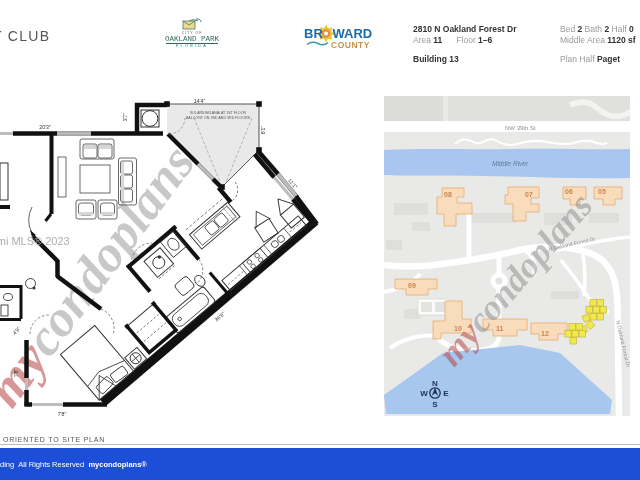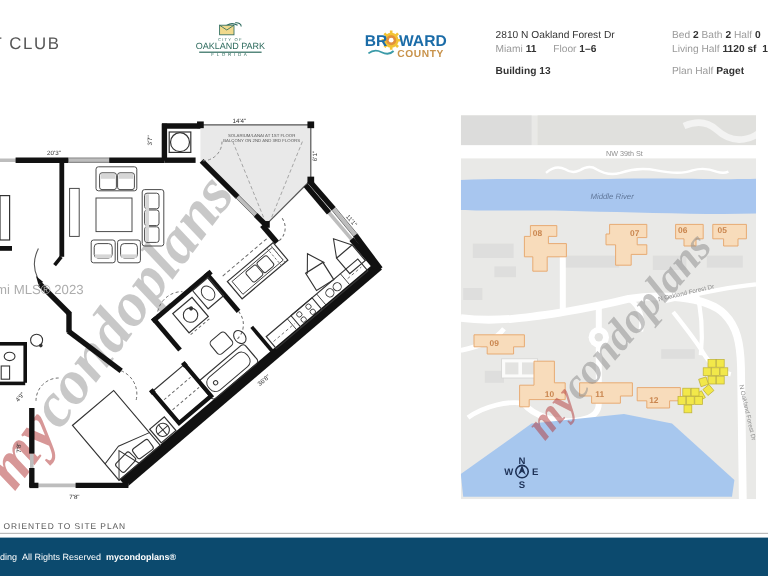--- a/index.html
+++ b/index.html
@@ -50,7 +50,7 @@
 </div>
 
 <div class="abs" style="left:413px;top:24px;font-size:8.5px;color:#333;">
-  <div style="font-weight:normal;">2810 N Oakland Forest Dr</div>
+  <div style="font-weight:bold;">2810 N Oakland Forest Dr</div>
   <div style="margin-top:1px;"><span style="color:#9a9a9a;">Miami</span> <b>11</b><span style="margin-left:14px;color:#9a9a9a;">Floor</span> <b>1–6</b></div>
   <div style="margin-top:9px;font-weight:bold;">Building 13</div>
 </div>

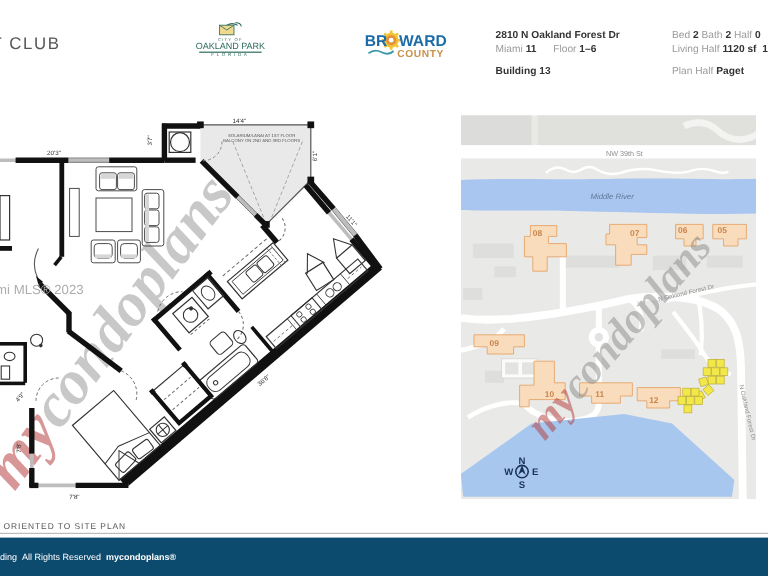--- a/index.html
+++ b/index.html
@@ -20,7 +20,7 @@
   <path d="M20 8 l6 4 l6 -4" fill="none" stroke="#2e6b5e" stroke-width="0.7"></path>
 </svg>
 <div style="font-size:3.5px;color:#2e6b5e;letter-spacing:1px;line-height:3px;">CITY OF</div>
-<div style="font-family:Liberation Sans, sans-serif;font-size:7.5px;color:#2e6b5e;line-height:8px;white-space:nowrap;">OAKLAND PARK</div>
+<div style="font-family:Liberation Mono, monospace;font-size:7.5px;color:#2e6b5e;line-height:8px;white-space:nowrap;">OAKLAND PARK</div>
 <div style="border-top:0.5px solid #2e6b5e;margin:0 3px;"></div>
 <div style="font-size:3.8px;color:#2e6b5e;letter-spacing:2.2px;line-height:5px;">FLORIDA</div>
 </div>

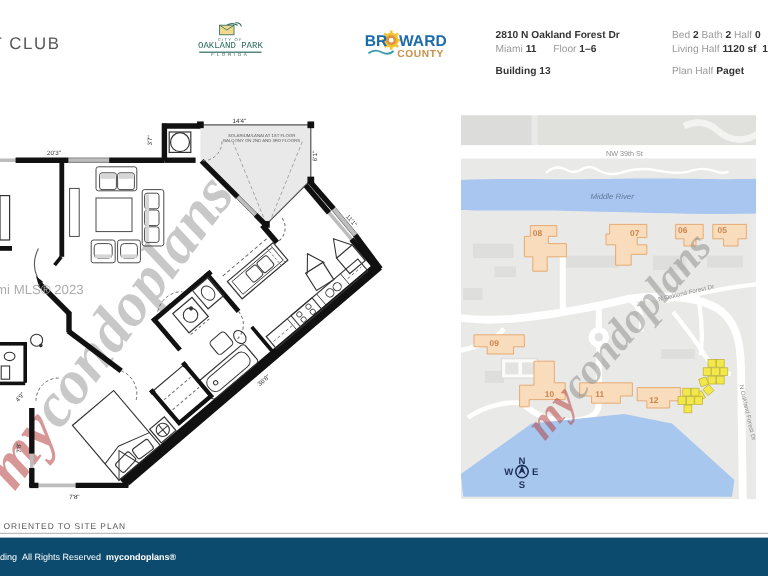--- a/index.html
+++ b/index.html
@@ -51,7 +51,7 @@
 
 <div class="abs" style="left:413px;top:24px;font-size:8.5px;color:#333;">
   <div style="font-weight:bold;">2810 N Oakland Forest Dr</div>
-  <div style="margin-top:1px;"><span style="color:#9a9a9a;">Miami</span> <b>11</b><span style="margin-left:14px;color:#9a9a9a;">Floor</span> <b>1–6</b></div>
+  <div style="margin-top:1px;"><span style="color:#9a9a9a;">Area</span> <b>11</b><span style="margin-left:14px;color:#9a9a9a;">Floor</span> <b>1–6</b></div>
   <div style="margin-top:9px;font-weight:bold;">Building 13</div>
 </div>
 

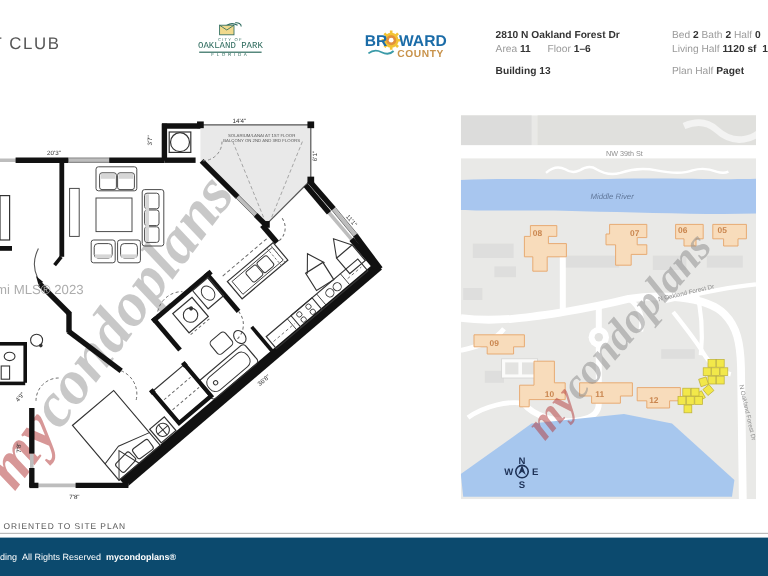--- a/index.html
+++ b/index.html
@@ -57,7 +57,7 @@
 
 <div class="abs" style="left:560px;top:24px;font-size:8.5px;color:#333;width:200px;">
   <div><span style="color:#9a9a9a;margin-top:14px;">Bed</span> <b>2</b> <span style="color:#9a9a9a;">Bath</span> <b>2</b> <span style="color:#9a9a9a;margin-top:32px;">Half</span> <b>0</b></div>
-  <div style="margin-top:1px;"><span style="color:#9a9a9a;">Living Half</span> <b>1120 sf</b>&nbsp; <b>104 sm</b></div>
+  <div style="margin-top:1px;"><span style="color:#9a9a9a;">Middle Area</span> <b>1120 sf</b>&nbsp; <b>104 sm</b></div>
   <div style="margin-top:9px;"><span style="color:#9a9a9a;">Plan Half</span> <b>Paget</b></div>
 </div>
 

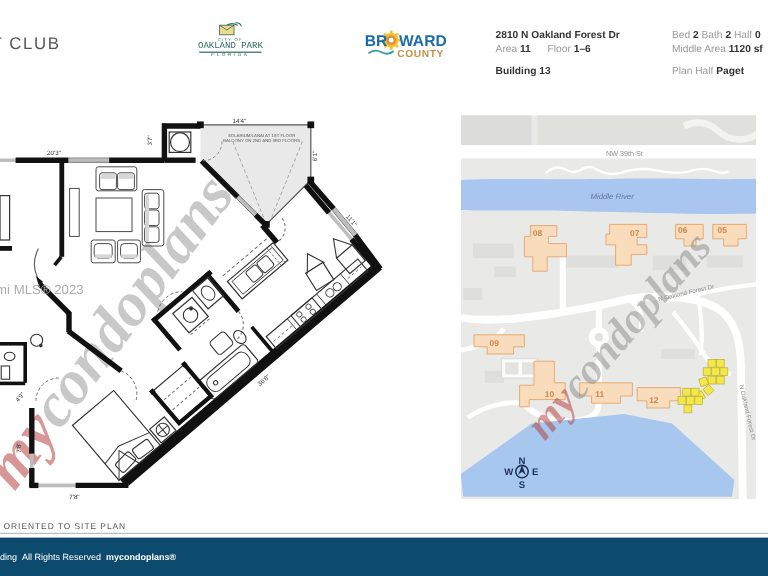--- a/index.html
+++ b/index.html
@@ -415,7 +415,7 @@
 
 <div class="abs" style="left:0;top:444px;width:640px;border-top:1px solid #bbb;"></div>
 
-<div class="abs" style="left:0;top:448px;width:640px;height:32px;background:#0c4a6e;color:#fff;font-size:7.5px;">
+<div class="abs" style="left:0;top:448px;width:640px;height:32px;background:#1d4ed8;color:#fff;font-size:7.5px;">
   <div class="abs" style="left:0px;top:12px;white-space:nowrap;">ding&nbsp;&nbsp;All Rights Reserved&nbsp;&nbsp;<b>mycondoplans®</b></div>
 </div>
 

